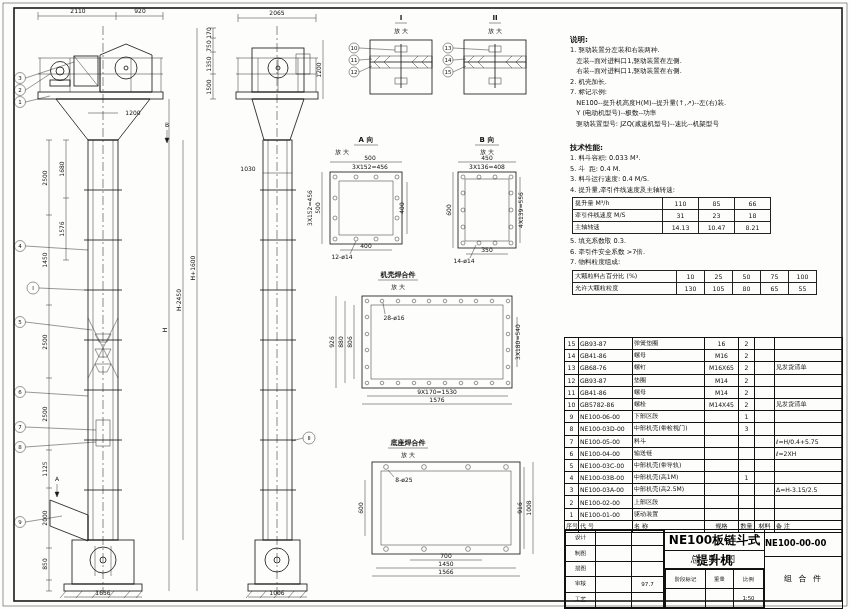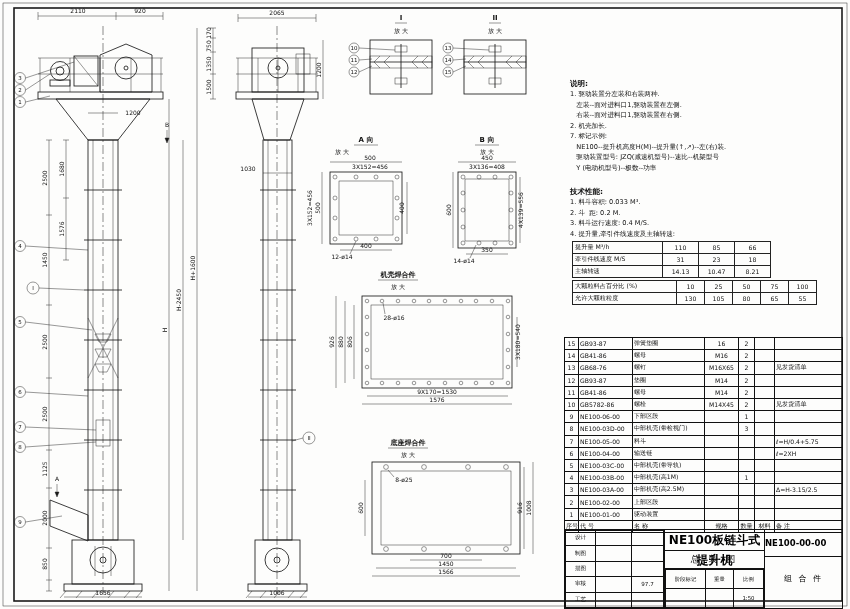--- a/index.html
+++ b/index.html
@@ -13,7 +13,7 @@
   svg text.co{font-size:5.5px;}
   .panel{position:absolute;left:562px;top:0;width:282px;height:609px;}
   .blk{position:absolute;left:8px;width:268px;color:#111;}
-  .blk-title{font-size:7.5px;font-weight:bold;line-height:11px;margin-top:44px;}
+  .blk-title{font-size:7.5px;font-weight:bold;line-height:11px;}
   .nline{font-size:6.6px;line-height:10.5px;white-space:pre;}
   table.mini,table.mini2{border-collapse:collapse;margin:2px 0 2px 2px;}
   table.mini td,table.mini2 td{border:0.6px solid #222;font-size:6.2px;height:11px;padding:0 2px;text-align:center;color:#111;white-space:nowrap;}

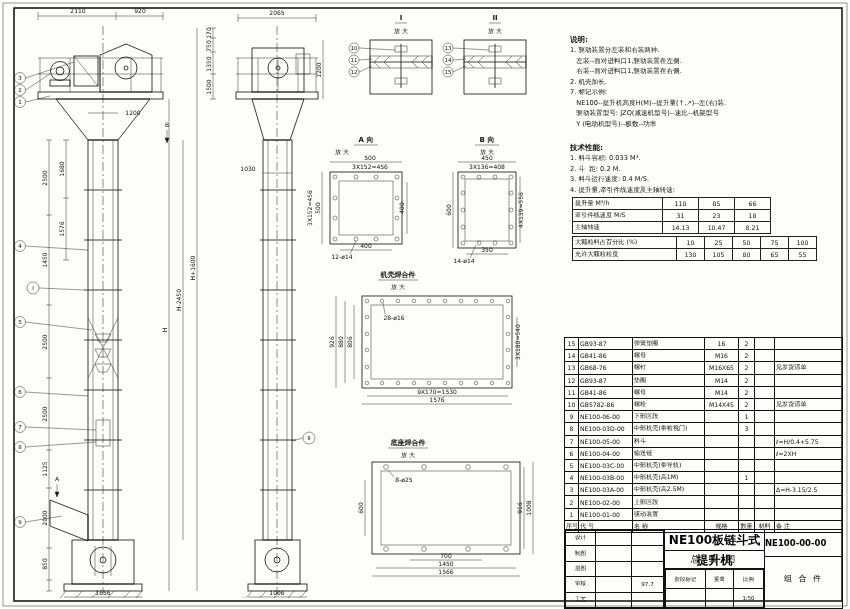--- a/index.html
+++ b/index.html
@@ -454,8 +454,8 @@
           <div class="nline">2. 机壳加长.</div>
           <div class="nline">7. 标记示例:</div>
           <div class="nline">   NE100--提升机高度H(M)--提升量(↑,↗)--左(右)装.</div>
+          <div class="nline">   Y (电动机型号)--极数--功率</div>
           <div class="nline">   驱动装置型号: JZQ(减速机型号)--速比--机架型号</div>
-          <div class="nline">   Y (电动机型号)--极数--功率</div>
         </div>
   </div>
 

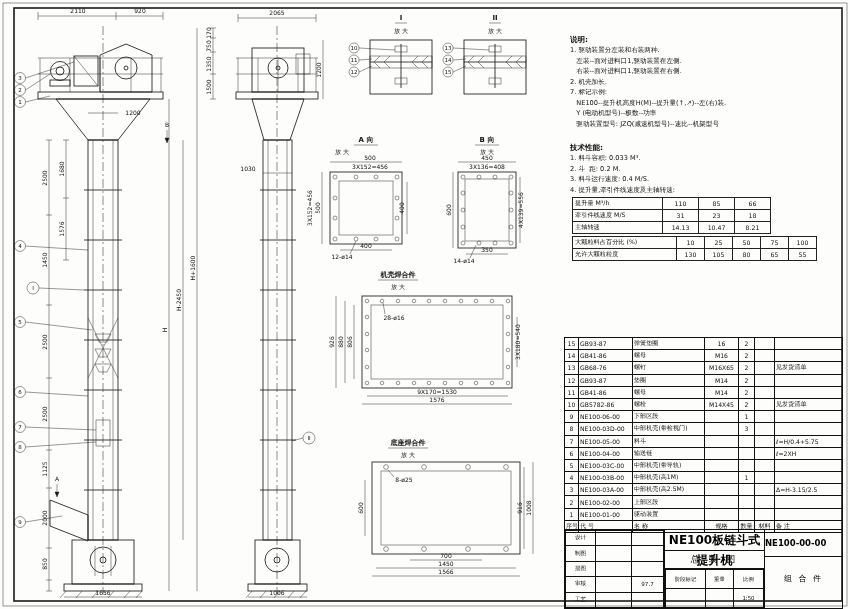--- a/index.html
+++ b/index.html
@@ -463,7 +463,7 @@
     <div class="blk-title">技术性能:</div>
     <div>
           <div class="nline">1. 料斗容积: 0.033 M³.</div>
-          <div class="nline">2. 斗  距: 0.2 M.</div>
+          <div class="nline">5. 斗  距: 0.4 M.</div>
           <div class="nline">3. 料斗运行速度: 0.4 M/S.</div>
           <div class="nline">4. 提升量,牵引件线速度及主轴转速:</div>
         </div>

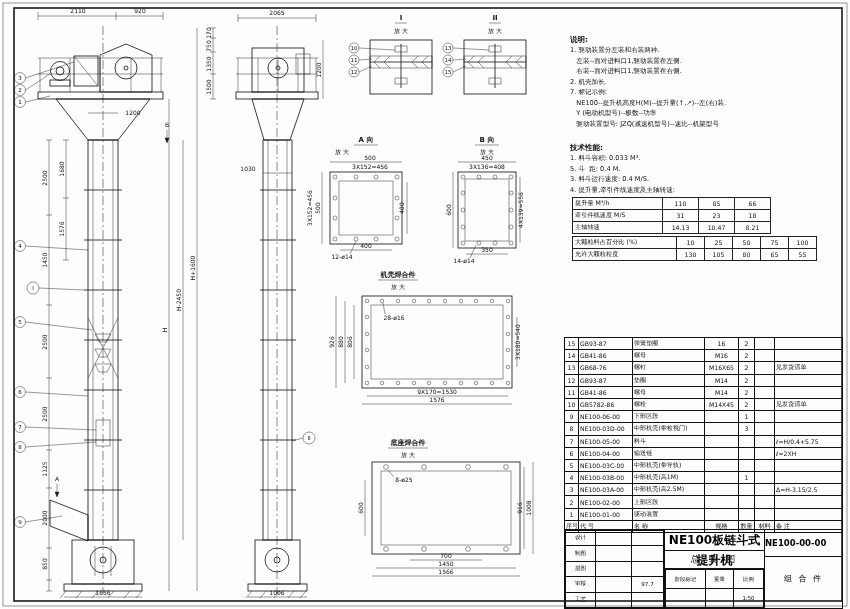--- a/index.html
+++ b/index.html
@@ -495,6 +495,11 @@
             </tr>
           </tbody>
     </table>
+    <div>
+          <div class="nline">5. 填充系数取 0.3.</div>
+          <div class="nline">6. 牵引件安全系数 &gt;7倍.</div>
+          <div class="nline">7. 物料粒度组成:</div>
+        </div>
     <table class="mini2">
       <colgroup>
             <col style="width:104px">

